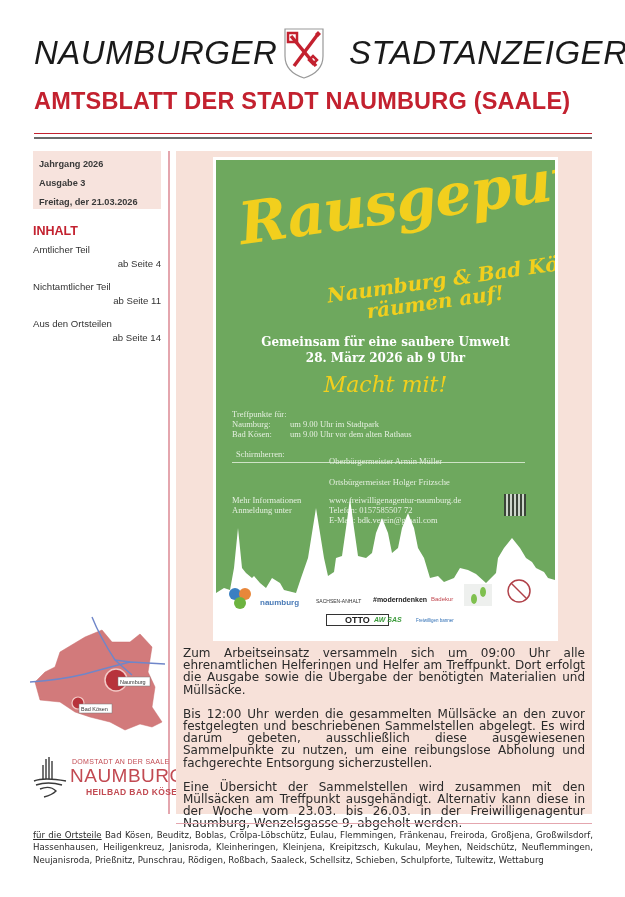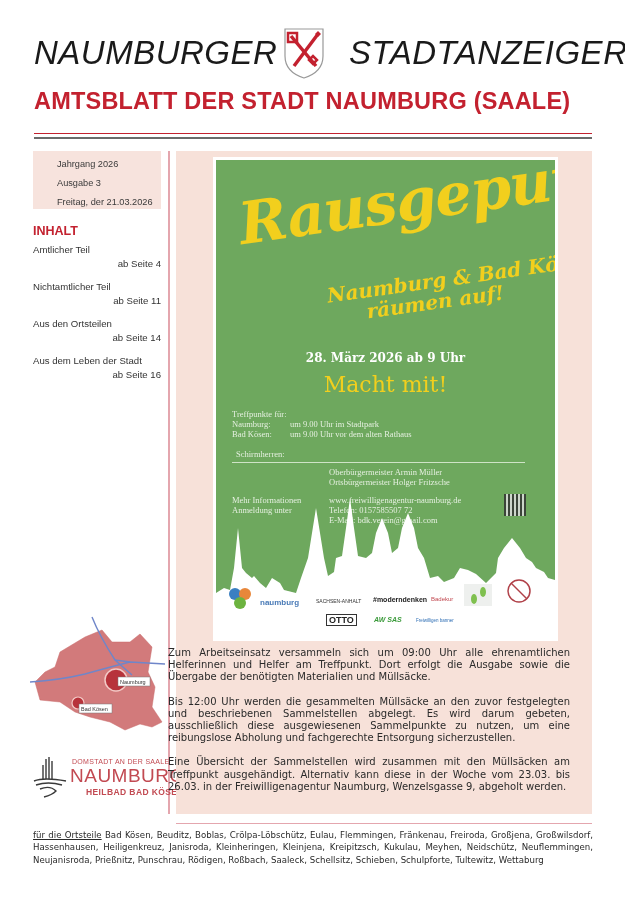--- a/index.html
+++ b/index.html
@@ -16,7 +16,7 @@
 
   
   .issue-box { position: absolute; left: 33px; top: 151px; width: 128px; height: 58px; background: #f7e3dd; padding: 4px 0 0 6px; }
-  .issue-box div { font-size: 9.2px; font-weight: normal; color: #3a3a3a; line-height: 19px; margin-left: 18px; }
+  .issue-box div { font-size: 9.2px; font-weight: bold; color: #3a3a3a; line-height: 19px; }
   .inhalt-title { position: absolute; left: 33px; top: 224px; font-size: 12.5px; font-weight: bold; color: #c3212f; }
   .toc { position: absolute; left: 33px; top: 244px; width: 128px; }
   .toc-item { margin-bottom: 11px; }

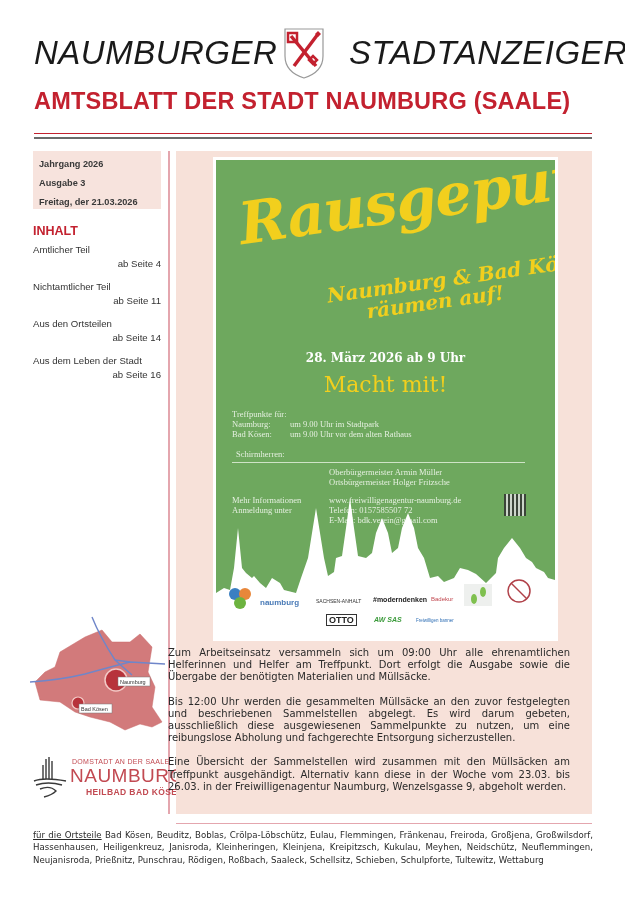--- a/index.html
+++ b/index.html
@@ -140,6 +140,7 @@
     <div class="poster-title">Rausgeputzt</div>
     <div class="poster-sub1">Naumburg &amp; Bad Kösen</div>
     <div class="poster-sub2">räumen auf!</div>
+    <div class="poster-line1">Gemeinsam für eine saubere Umwelt</div>
     <div class="poster-line2">28. März 2026 ab 9 Uhr</div>
     <div class="poster-mitmachen">Macht mit!</div>
 

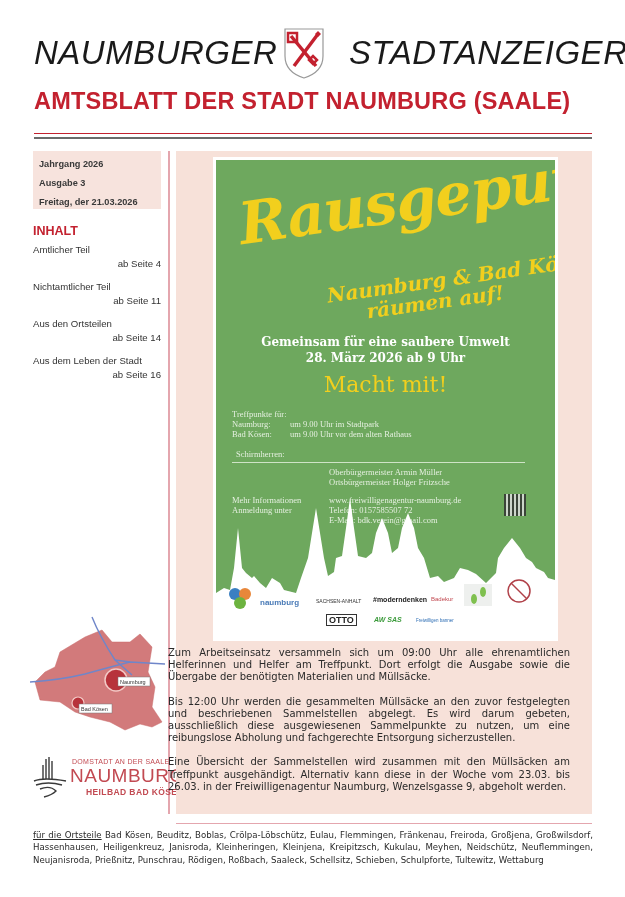--- a/index.html
+++ b/index.html
@@ -95,10 +95,6 @@
   <div class="toc-item">
     <span class="lbl">Aus den Ortsteilen</span>
     <span class="pg">ab Seite 14</span>
-  </div>
-  <div class="toc-item">
-    <span class="lbl">Aus dem Leben der Stadt</span>
-    <span class="pg">ab Seite 16</span>
   </div>
 </div>
 

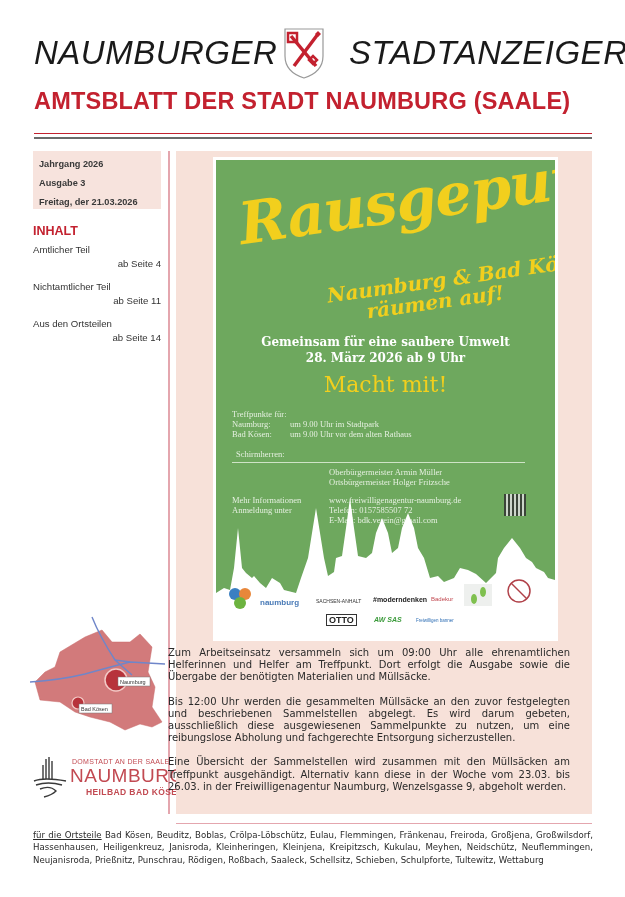--- a/index.html
+++ b/index.html
@@ -41,7 +41,7 @@
   .poster-sub2 { position: absolute; left: 150px; top: 130px; font-family: "DejaVu Serif", serif; font-style: italic; font-weight: bold; font-size: 20px; color: #f2cf1d; transform: rotate(-8deg); white-space: nowrap; }
   .poster-line1 { position: absolute; left: 0; width: 100%; top: 175px; text-align: center; font-family: "DejaVu Serif", serif; font-weight: bold; font-size: 12px; color: #ffffff; }
   .poster-line2 { position: absolute; left: 0; width: 100%; top: 191px; text-align: center; font-family: "DejaVu Serif", serif; font-weight: bold; font-size: 12px; color: #ffffff; }
-  .poster-mitmachen { position: absolute; left: 0; width: 100%; top: 212px; text-align: center; font-family: "DejaVu Serif", serif; font-size: 22px; color: #f2cf1d; }
+  .poster-mitmachen { position: absolute; left: 0; width: 100%; top: 212px; text-align: center; font-family: "DejaVu Serif", serif; font-style: italic; font-size: 22px; color: #f2cf1d; }
   .pinfo { position: absolute; font-family: Liberation Serif, serif; font-size: 8.5px; color: #e4efdf; line-height: 9.5px; white-space: nowrap; }
   .poster-hr { position: absolute; left: 16px; top: 302px; width: 293px; height: 1px; background: #cfe3c7; }
   .qr { position: absolute; left: 288px; top: 334px; width: 22px; height: 22px; background:

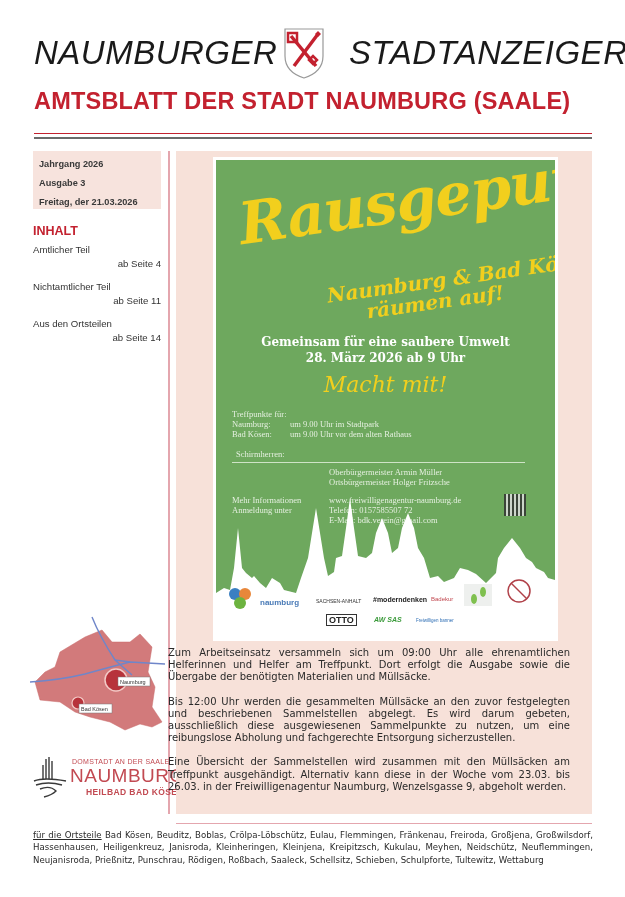--- a/index.html
+++ b/index.html
@@ -147,7 +147,7 @@
     <div class="pinfo" style="left:74px;top:270px;">um 9.00 Uhr vor dem alten Rathaus</div>
     <div class="pinfo" style="left:20px;top:290px;">Schirmherren:</div>
     <div class="poster-hr"></div>
-    <div class="pinfo" style="left:113px;top:308px;">Oberbürgermeister Armin Müller</div>
+    <div class="pinfo" style="left:113px;top:297px;">Oberbürgermeister Armin Müller</div>
     <div class="pinfo" style="left:113px;top:318px;">Ortsbürgermeister Holger Fritzsche</div>
     <div class="pinfo" style="left:16px;top:336px;">Mehr Informationen</div>
     <div class="pinfo" style="left:16px;top:346px;">Anmeldung unter</div>

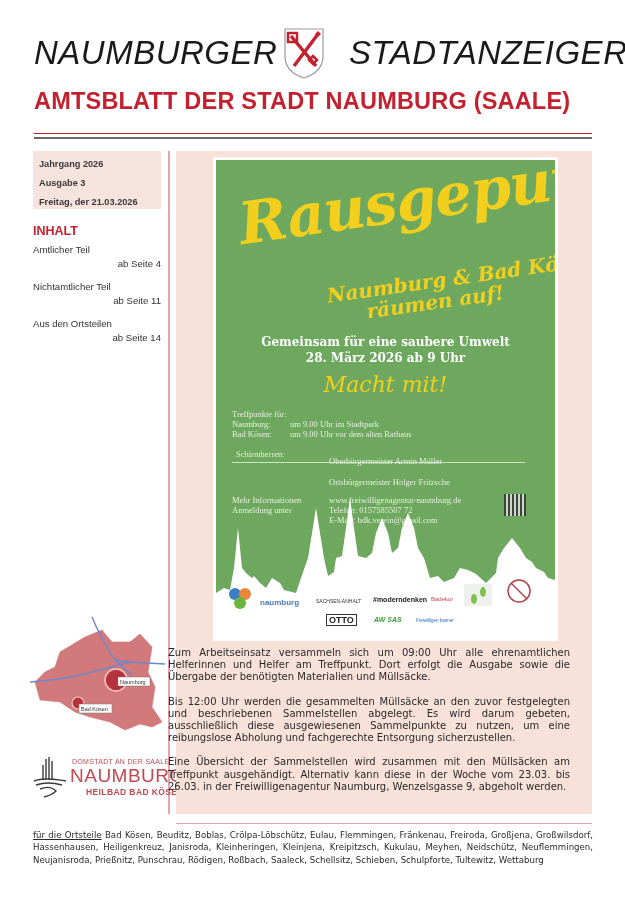--- a/index.html
+++ b/index.html
@@ -178,7 +178,7 @@
         <circle cx="13" cy="13" r="11" fill="none" stroke="#b04048" stroke-width="1.5"></circle>
           <line x1="5" y1="5" x2="21" y2="21" stroke="#b04048" stroke-width="1.5"></line>
       </svg>
-      <div class="logo-chip" style="left:110px;top:30px;font-size:9px;font-weight:bold;color:#222;border:1px solid #333;padding:0 2px;">OTTO</div>
+      <div class="logo-chip" style="left:110px;top:30px;font-size:9px;font-weight:bold;color:#222;border:1px solid #333;padding:0 18px;">OTTO</div>
       <div class="logo-chip" style="left:158px;top:32px;font-size:7px;font-weight:bold;font-style:italic;color:#3a9a3a;">AW SAS</div>
       <div class="logo-chip" style="left:200px;top:34px;font-size:4.5px;color:#2f6fb5;">Freiwilligen banner</div>
     </div>

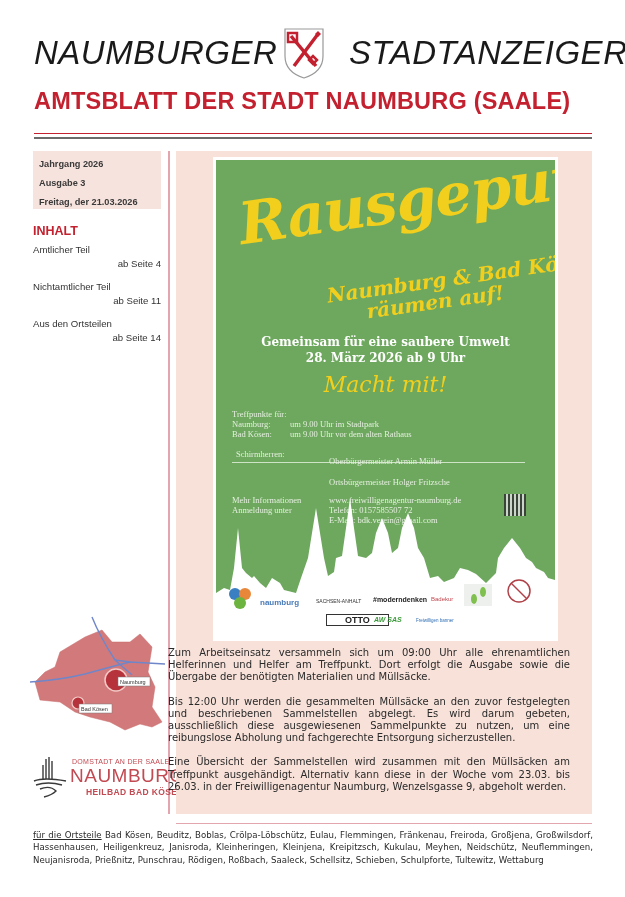--- a/index.html
+++ b/index.html
@@ -51,7 +51,7 @@
   .logo-chip { position: absolute; font-size: 6px; color: #333; white-space: nowrap; }
 
   
-  .body-text { position: absolute; left: 168px; top: 647px; width: 402px; font-family: "DejaVu Sans", sans-serif; font-size: 10px; line-height: 12.2px; color: #2a2a2a; text-align: justify; }
+  .body-text { position: absolute; left: 183px; top: 647px; width: 402px; font-family: "DejaVu Sans", sans-serif; font-size: 12px; line-height: 12.2px; color: #2a2a2a; text-align: justify; }
   .body-text p { margin-bottom: 12px; }
   .bottom-rule { position: absolute; left: 176px; top: 823px; width: 416px; height: 1px; background: #e4a6ae; }
 

